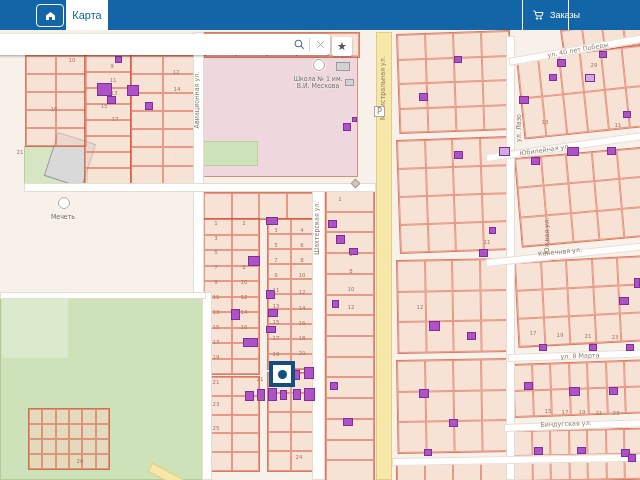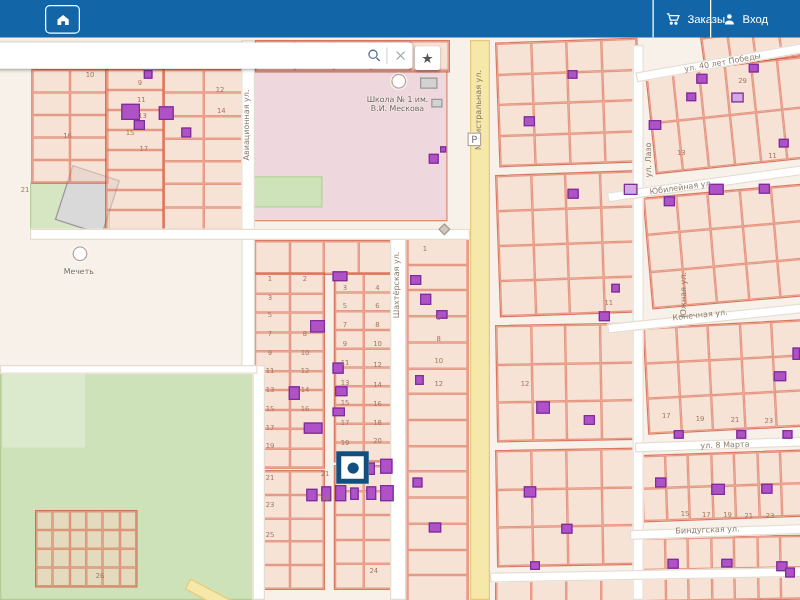--- a/index.html
+++ b/index.html
@@ -556,6 +556,7 @@
           <path d="M3 11L12 4l9 7v9h-6v-6h-6v6H3z" fill="#fff"></path>
         </svg>
     </div>
+    <div id="tabMap" class="abs">Карта</div>
     <div class="hsep abs" style="left:522px"></div>
     <div class="hbtn abs" style="left:524px">
       <svg width="13" height="12" viewBox="0 0 24 24" fill="none" stroke="#fff" stroke-width="2">

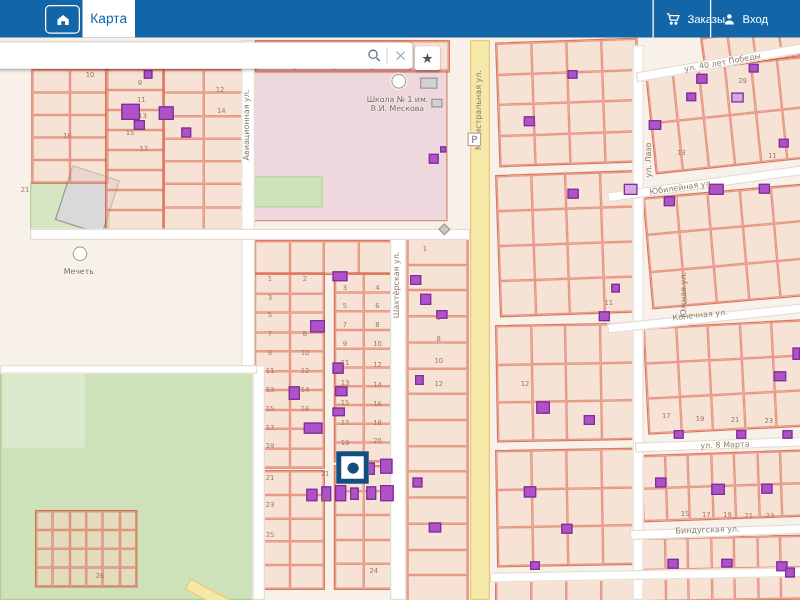--- a/index.html
+++ b/index.html
@@ -567,13 +567,6 @@
       <span>Заказы</span>
     </div>
     <div class="hsep abs" style="left:568px"></div>
-    <div class="hbtn abs" style="left:570px">
-      <svg width="11" height="11" viewBox="0 0 24 24" fill="#fff">
-          <circle cx="12" cy="7" r="4"></circle>
-          <path d="M4 21c0-4.4 3.6-7 8-7s8 2.6 8 7z"></path>
-        </svg>
-      <span>Вход</span>
-    </div>
   </div>
 
   <div id="searchbar" class="abs">

